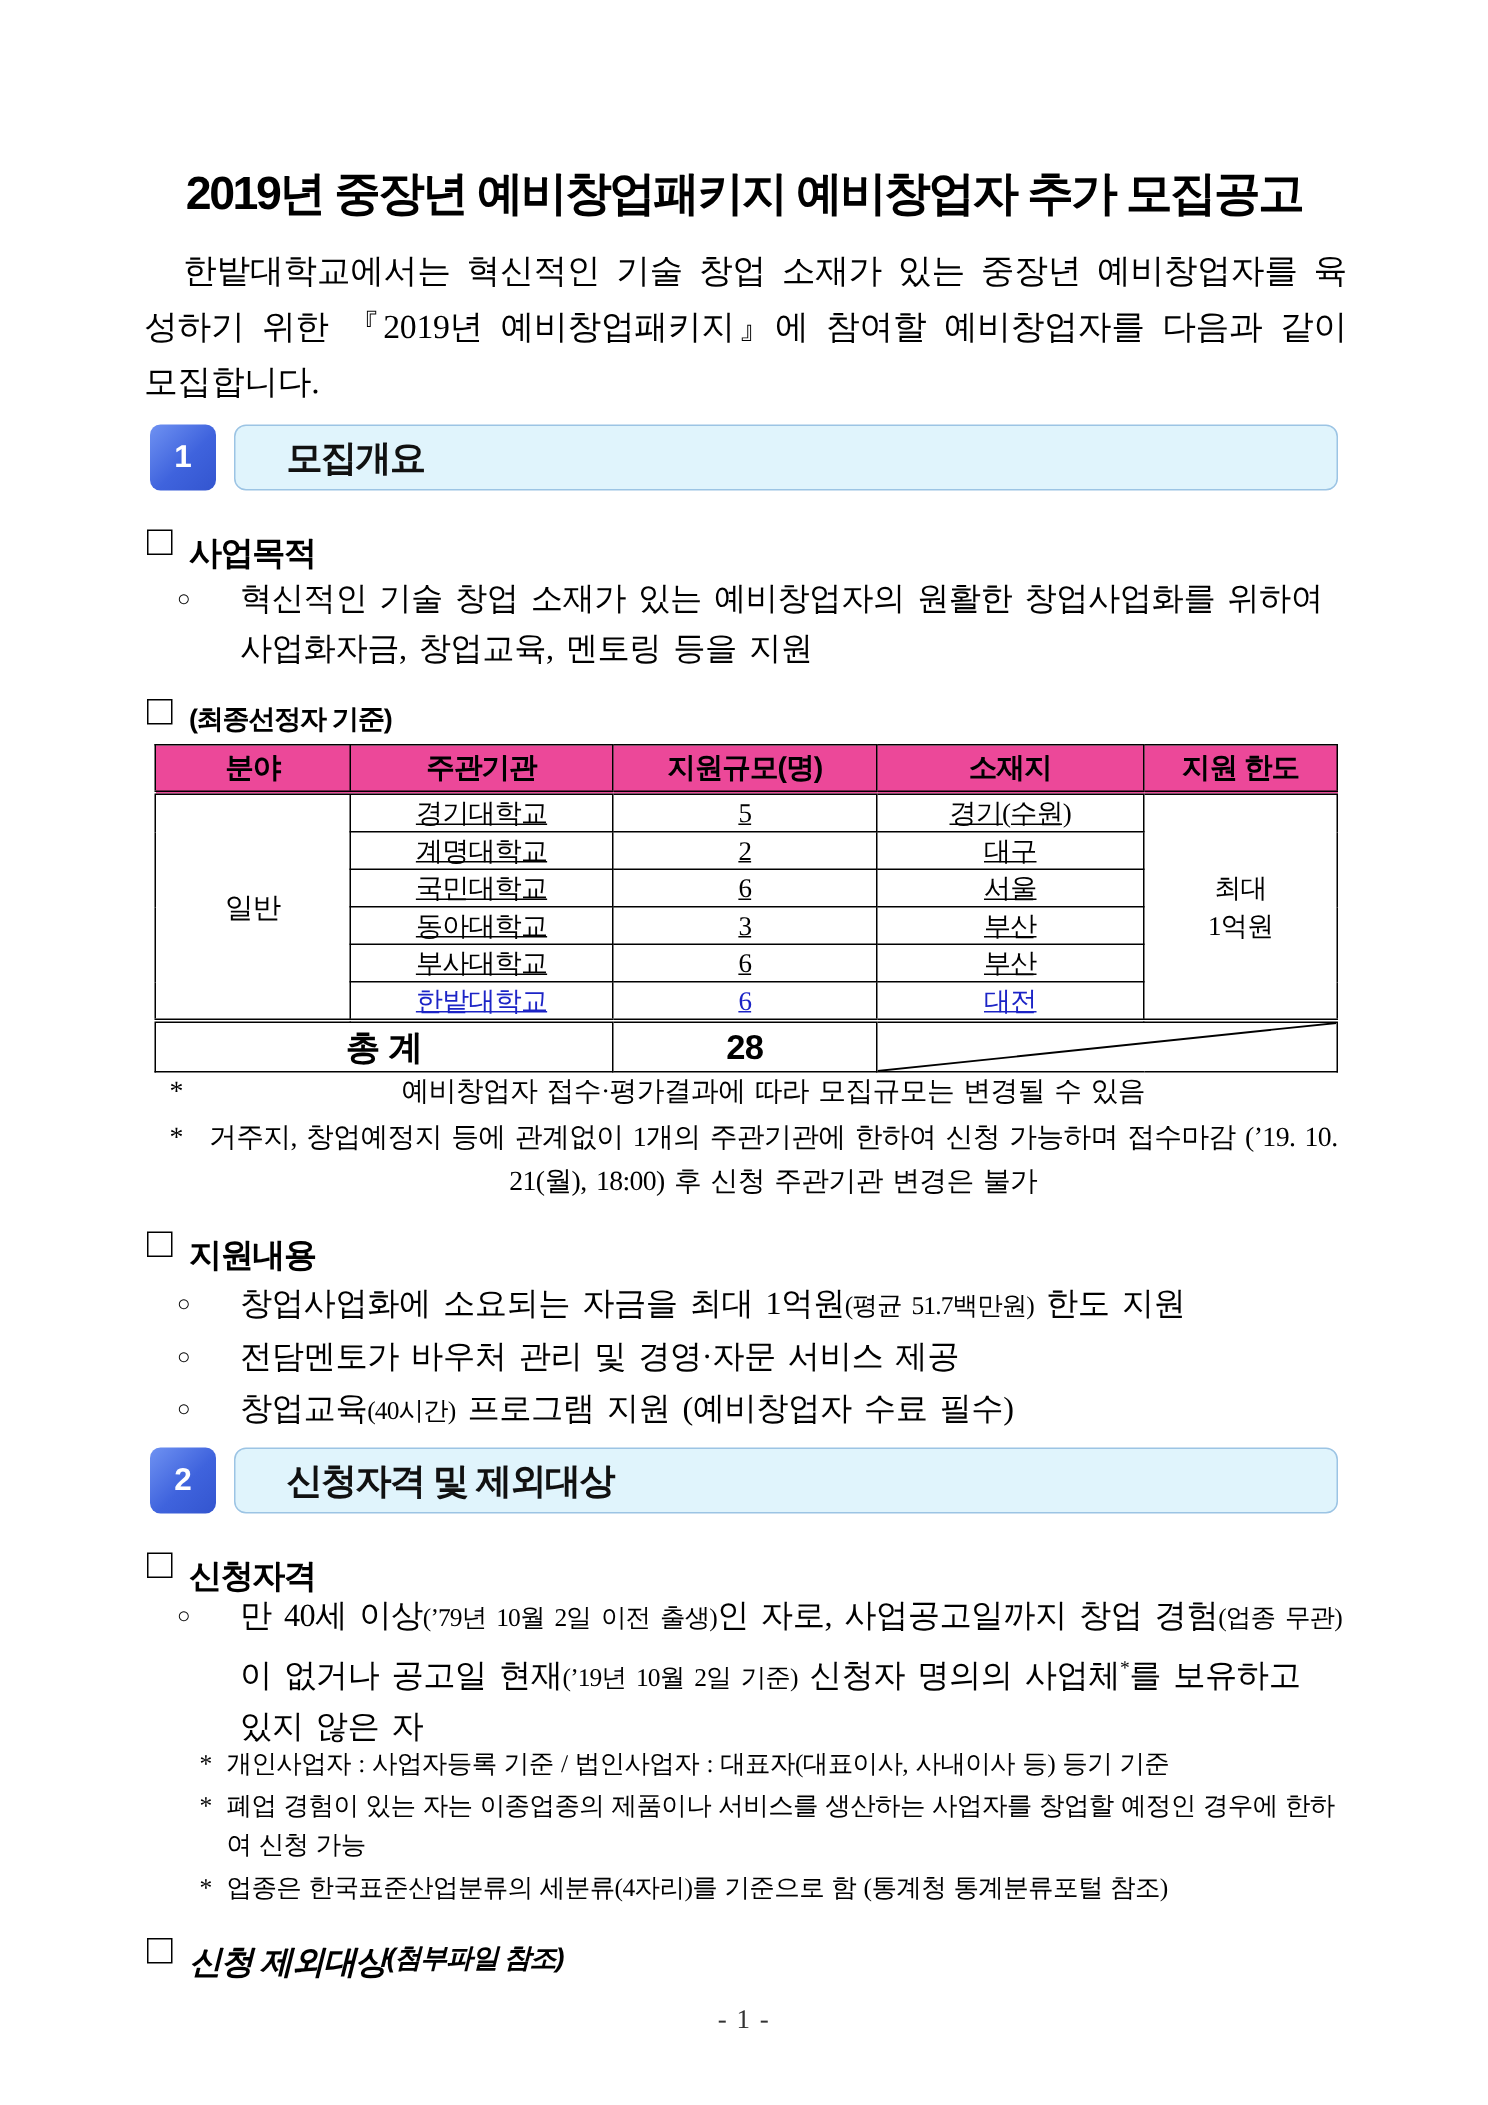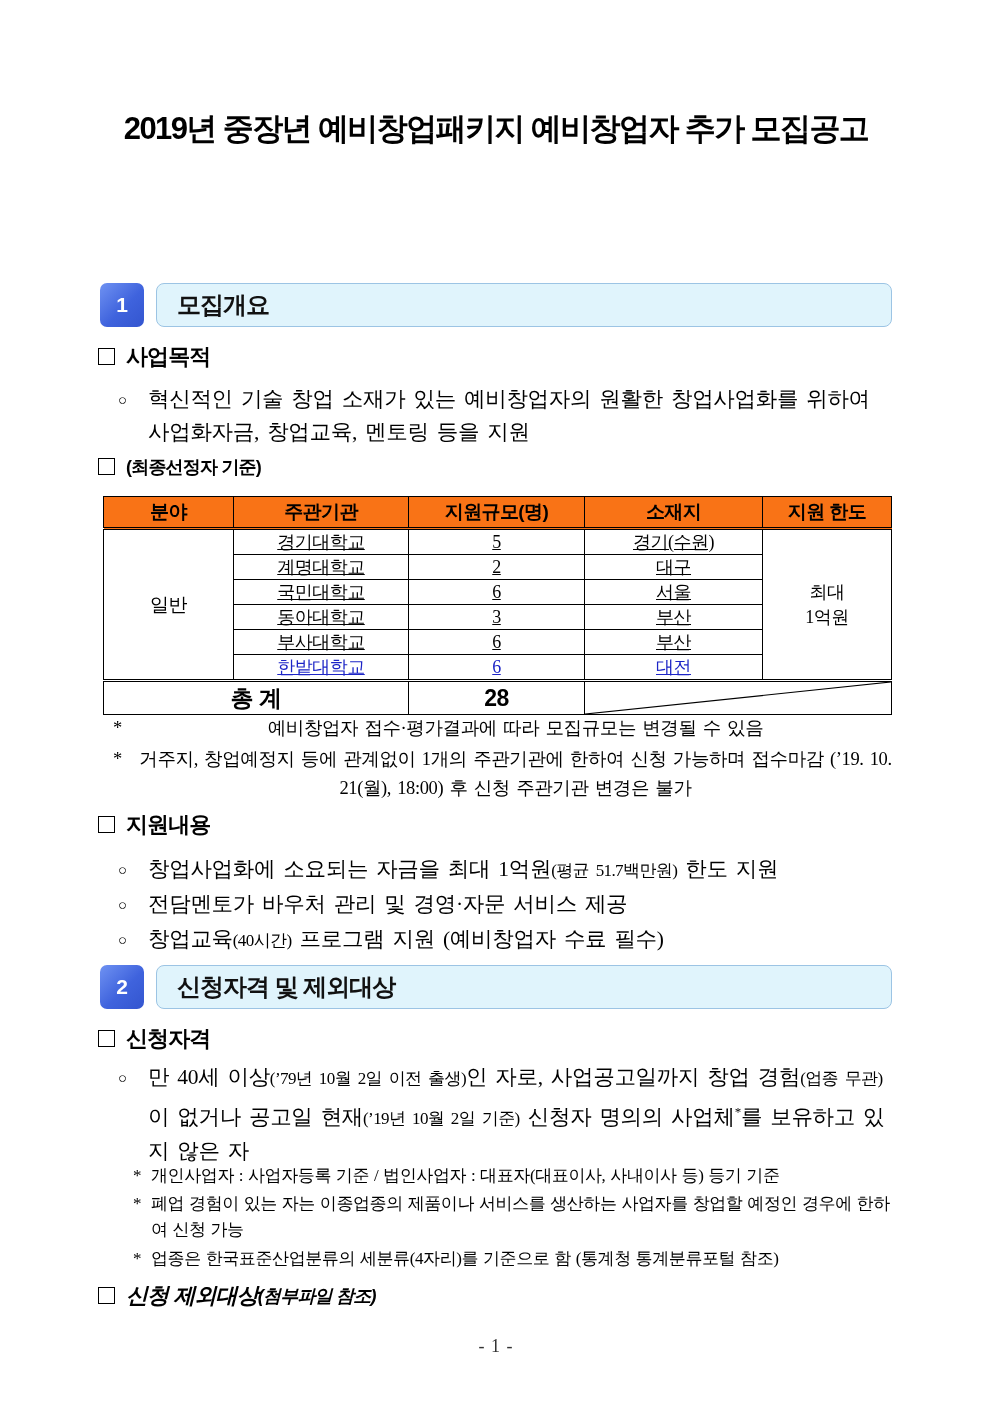--- a/index.html
+++ b/index.html
@@ -266,6 +266,7 @@
 
   <div class="doc-title">2019년 중장년 예비창업패키지 예비창업자 추가 모집공고</div>
 
+  <div class="intro">한밭대학교에서는 혁신적인 기술 창업 소재가 있는 중장년 예비창업자를 육성하기 위한 『2019년 예비창업패키지』에 참여할 예비창업자를 다음과 같이 모집합니다.</div>
 
   <div class="sec-head" style="top:283px;">
     <div class="sec-num">1</div>

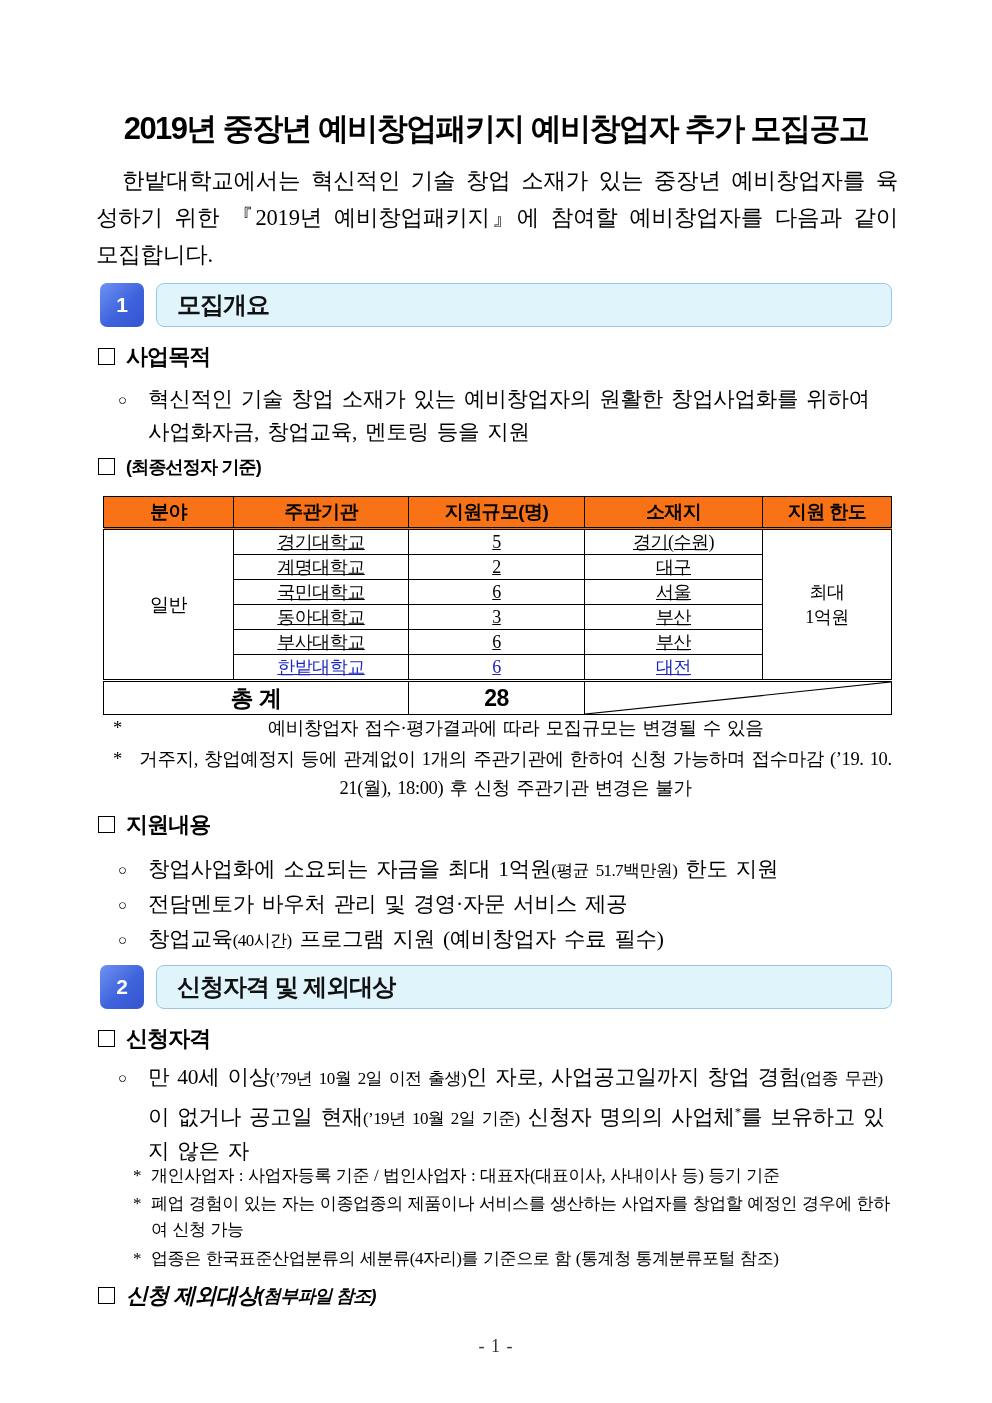--- a/index.html
+++ b/index.html
@@ -91,7 +91,7 @@
   }
   .sec-bar-label {
     position: absolute;
-    left: 20px;
+    left: 34px;
     top: 50%;
     transform: translateY(-50%);
     font-family: "Liberation Sans", "DejaVu Sans", sans-serif;

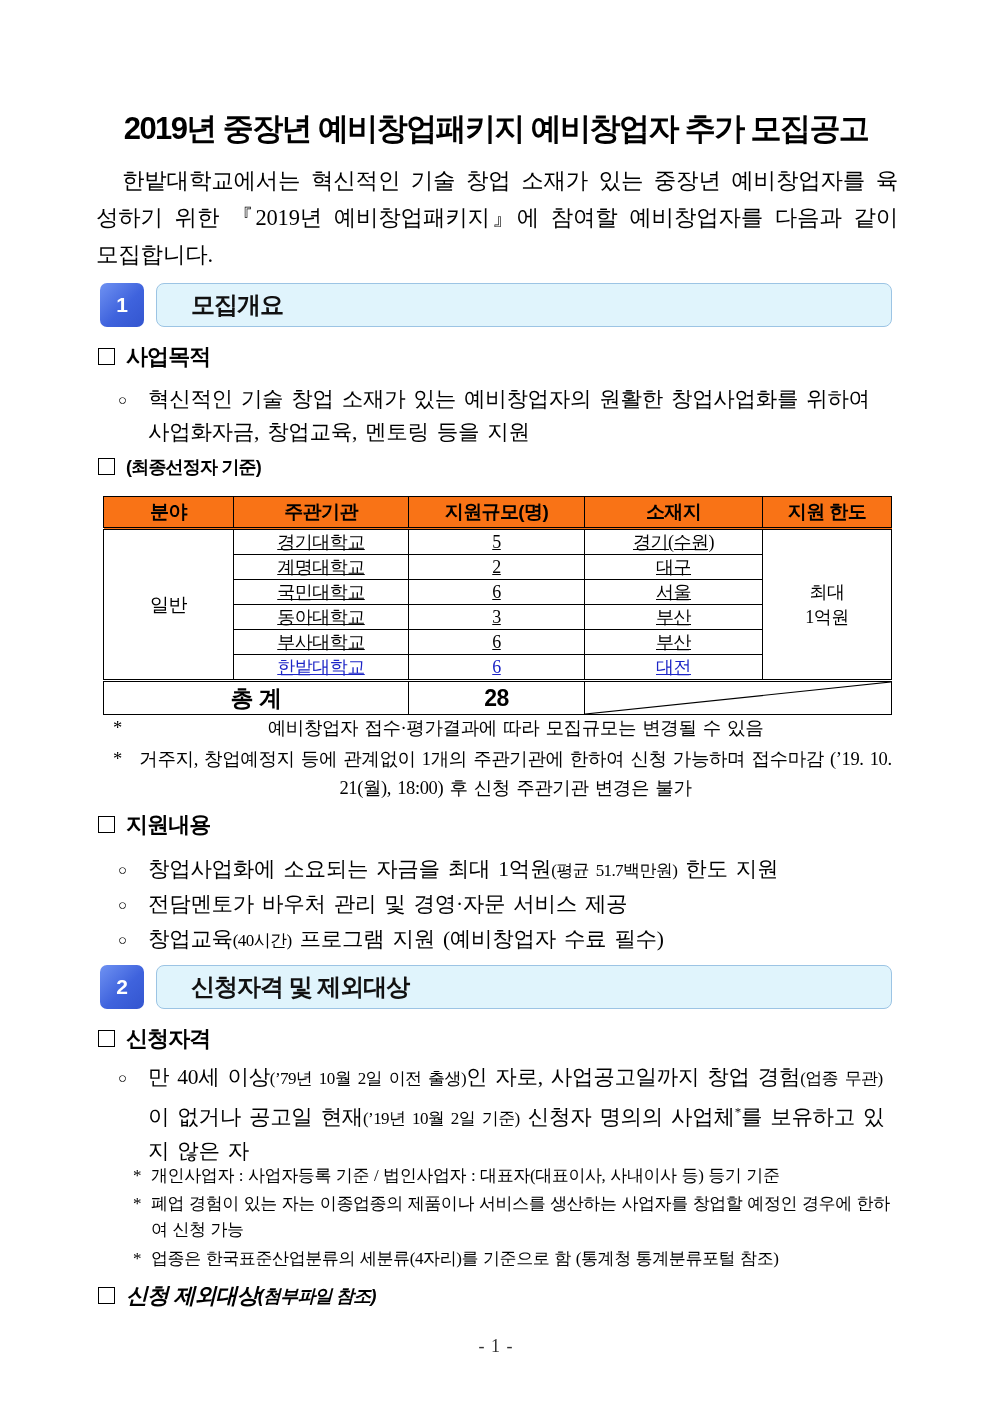--- a/index.html
+++ b/index.html
@@ -112,7 +112,8 @@
     letter-spacing: -0.9px;
     white-space: nowrap;
     display: flex;
-    align-items: center;
+    align-items: flex-start;
+    margin-top: 12px;
   }
   .sq {
     display: inline-block;

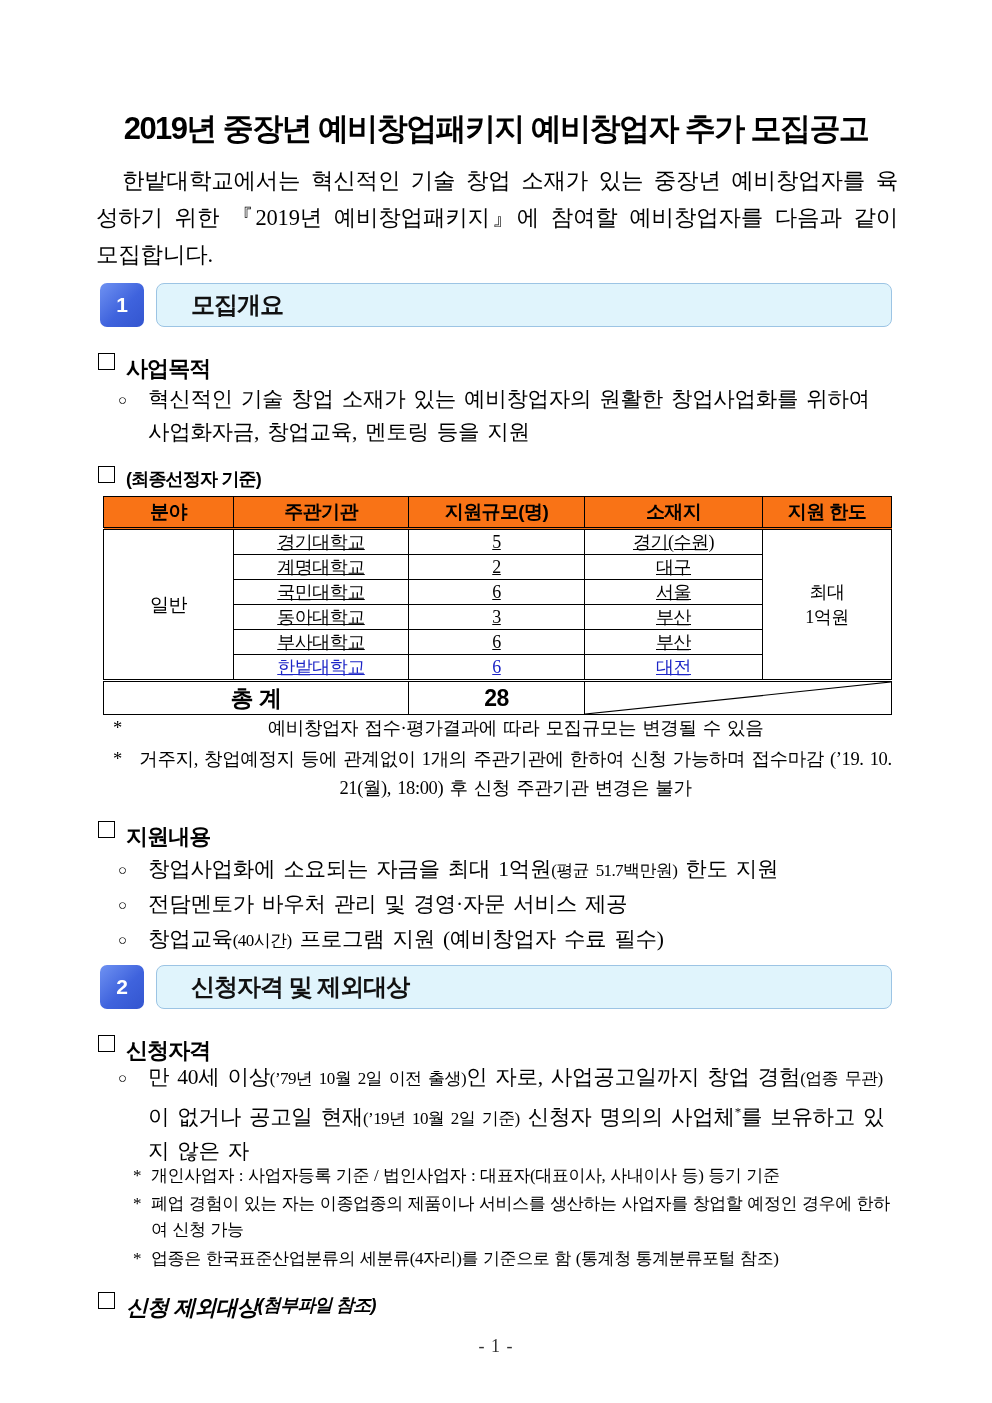--- a/index.html
+++ b/index.html
@@ -150,7 +150,7 @@
   }
   .bullet .bt {
     display: block;
-    margin-left: 30px;
+    margin-left: 42px;
   }
   .bullet .sm {
     font-size: 17px;

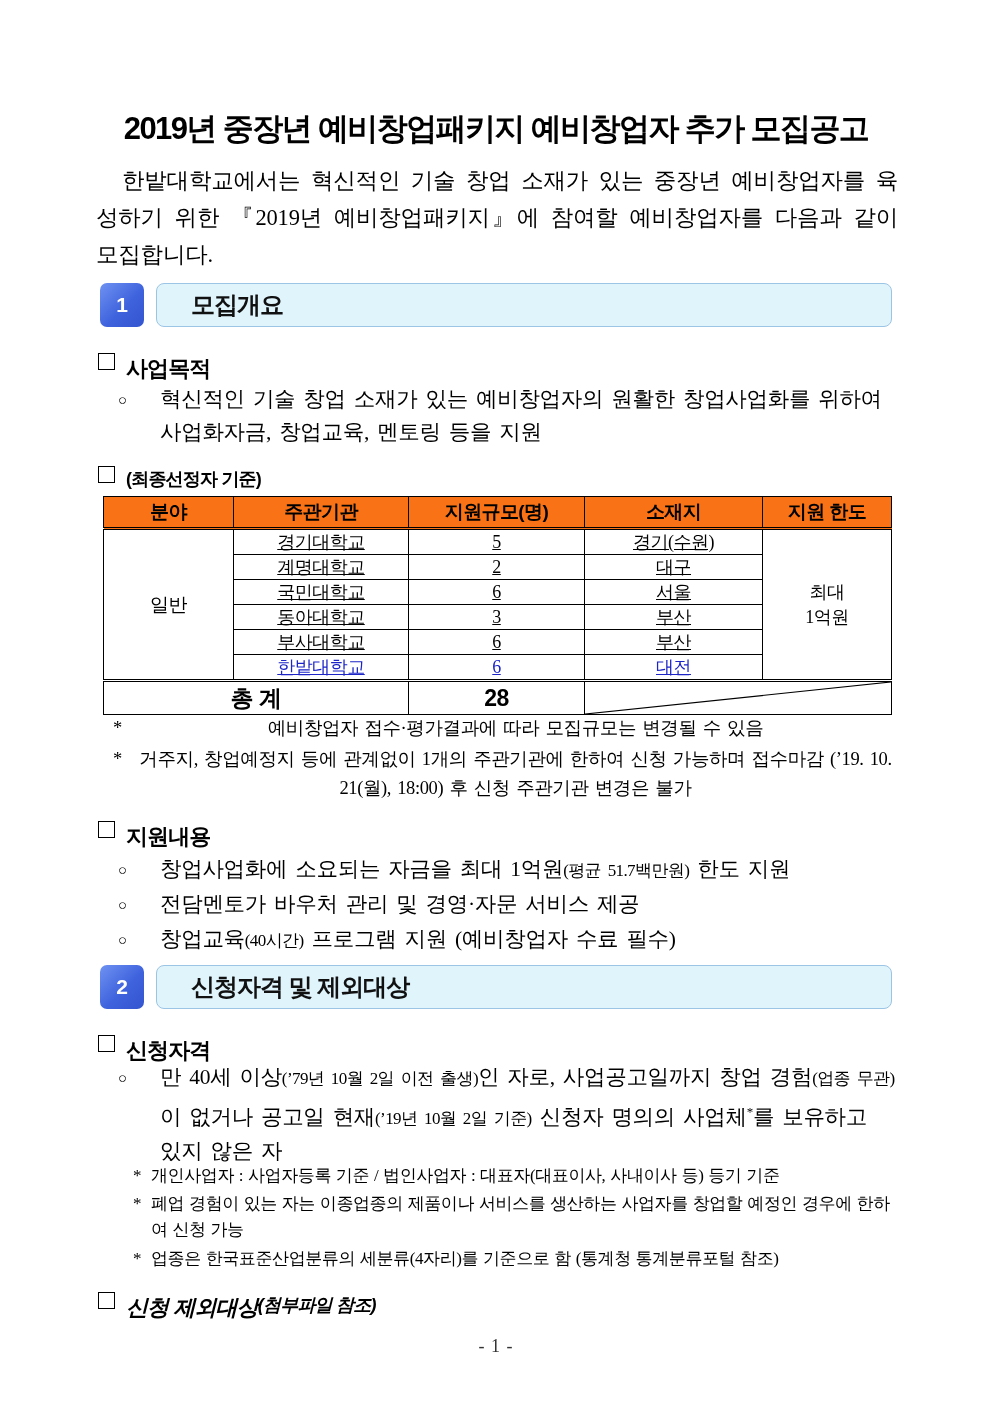--- a/index.html
+++ b/index.html
@@ -178,7 +178,7 @@
     letter-spacing: -0.5px;
   }
   table.reg thead th {
-    background: #f97316;
+    background: #ec4899;
     font-family: "Liberation Sans", "DejaVu Sans", sans-serif;
     font-weight: bold;
     font-size: 19px;

